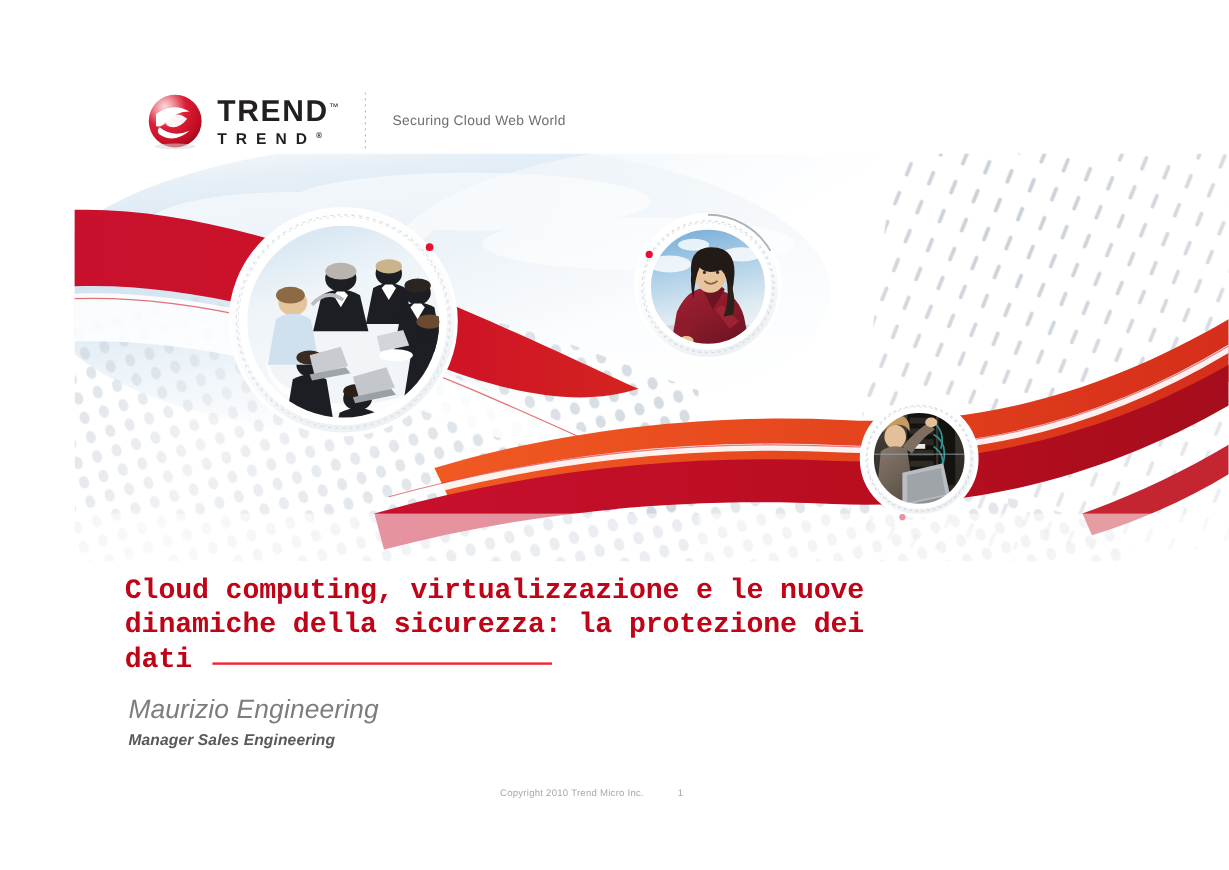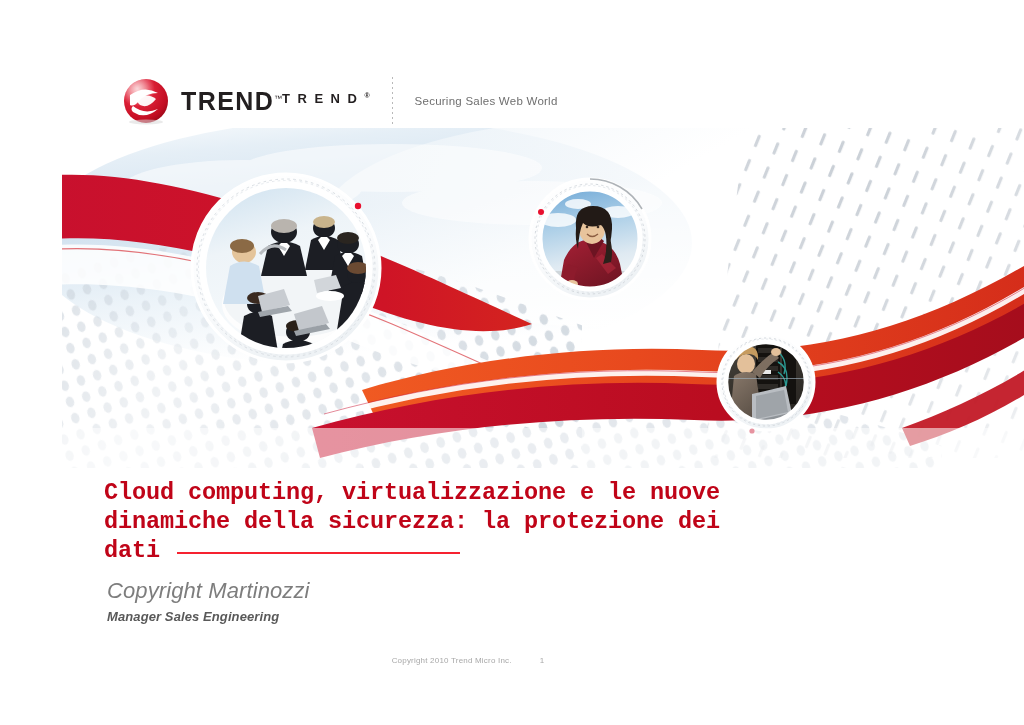--- a/index.html
+++ b/index.html
@@ -53,7 +53,7 @@
   #logo-wordmark {
     margin-left: 9px;
     display: flex;
-    flex-direction: row;
+    flex-direction: column;
     justify-content: center;
     line-height: 1;
   }

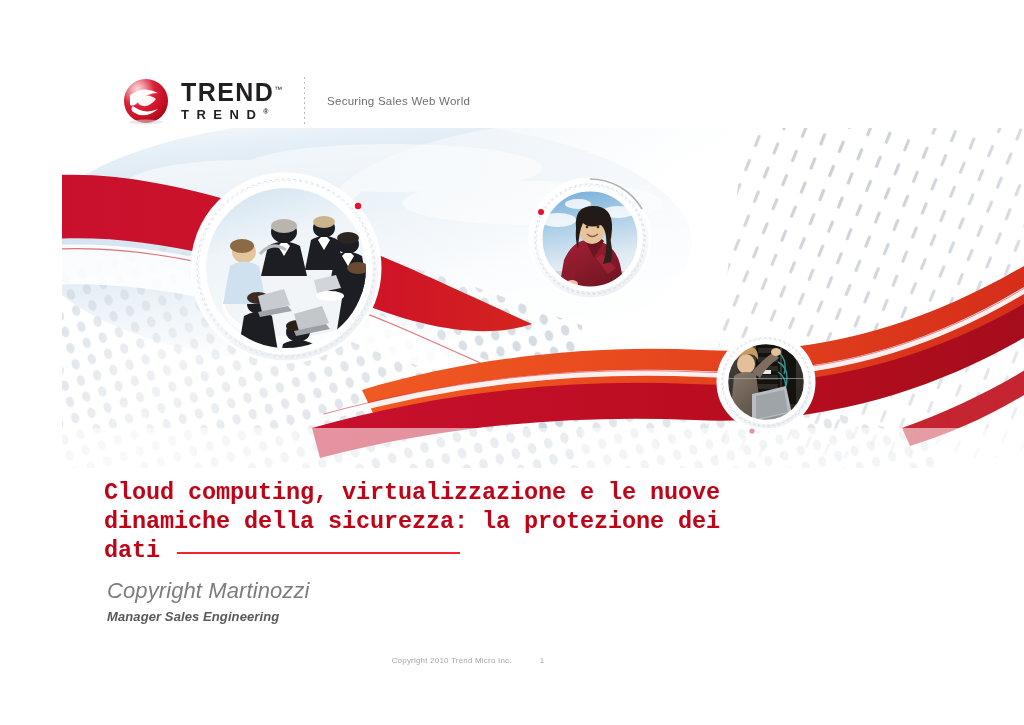--- a/index.html
+++ b/index.html
@@ -500,7 +500,7 @@
       <div id="logo-micro"><span>TREND</span><span id="logo-r">®</span></div>
     </div>
     <div id="logo-divider"></div>
-    <div id="logo-tagline">Securing Sales Web World</div>
+    <div id="logo-tagline">Securing Cloud Web World</div>
   </div>
 
   <div id="title">Cloud computing, virtualizzazione e le nuove dinamiche della sicurezza: la protezione dei dati</div>

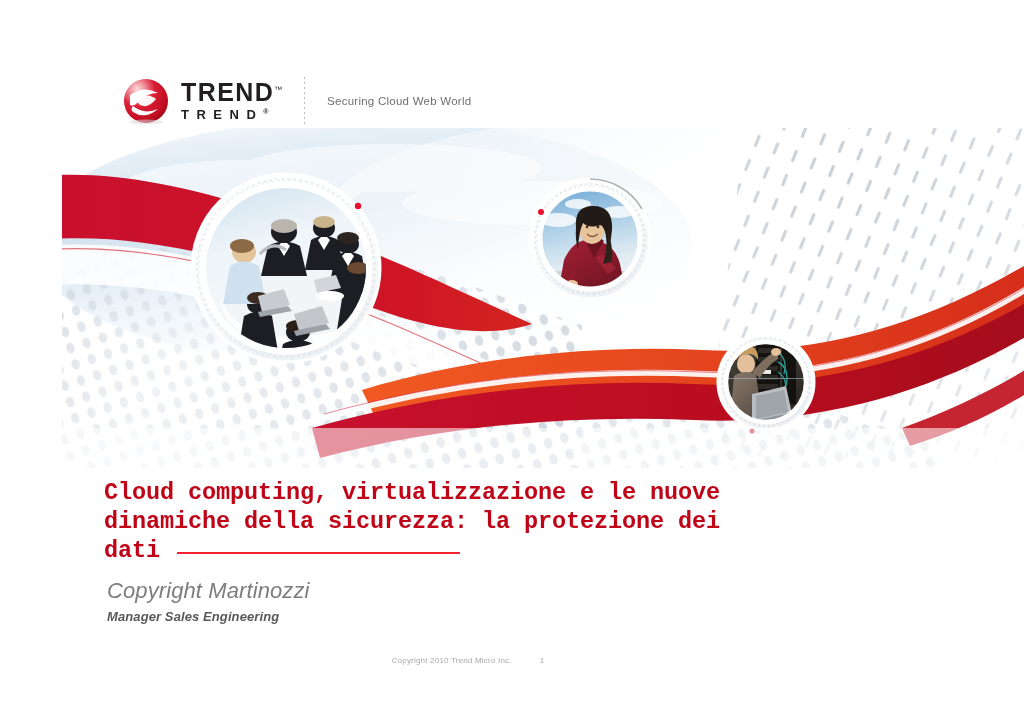--- a/index.html
+++ b/index.html
@@ -506,7 +506,7 @@
   <div id="title">Cloud computing, virtualizzazione e le nuove dinamiche della sicurezza: la protezione dei dati</div>
   <div id="title-rule"></div>
 
-  <div id="author">Copyright Martinozzi</div>
+  <div id="author">Maurizio Engineering</div>
   <div id="role">Manager Sales Engineering</div>
 
   <div id="footer">

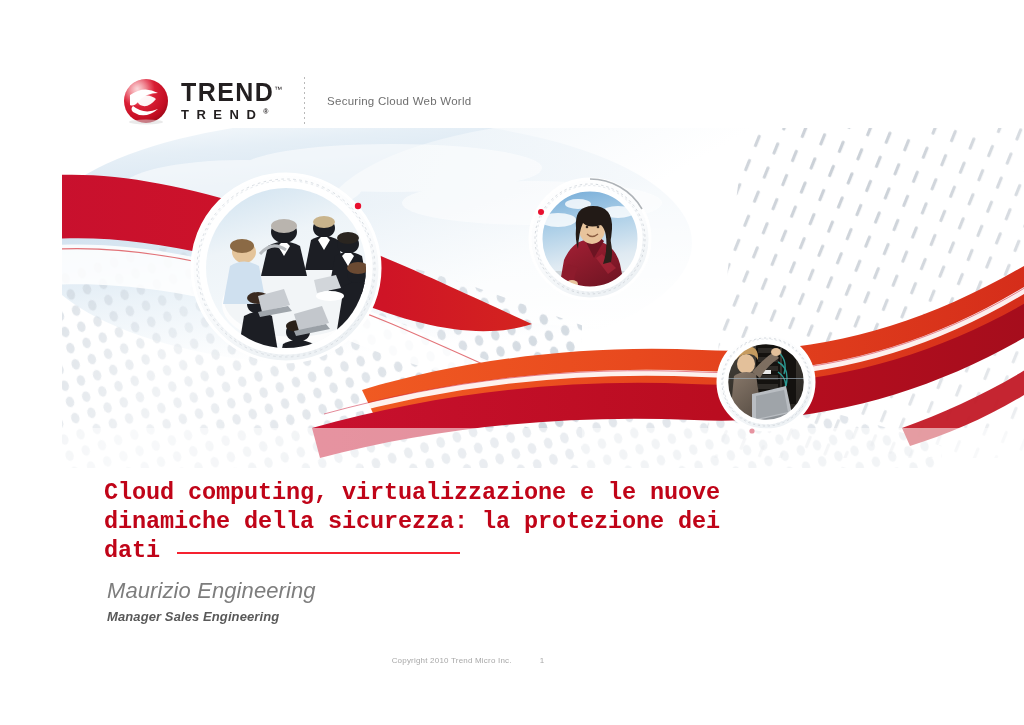--- a/index.html
+++ b/index.html
@@ -162,6 +162,7 @@
     font-size: 8px;
     color: #a8a8a8;
     letter-spacing: 0.2px;
+    padding-left: 25px;
   }
   #footer-copyright { }
   #footer-page { margin-left: 28px; }

